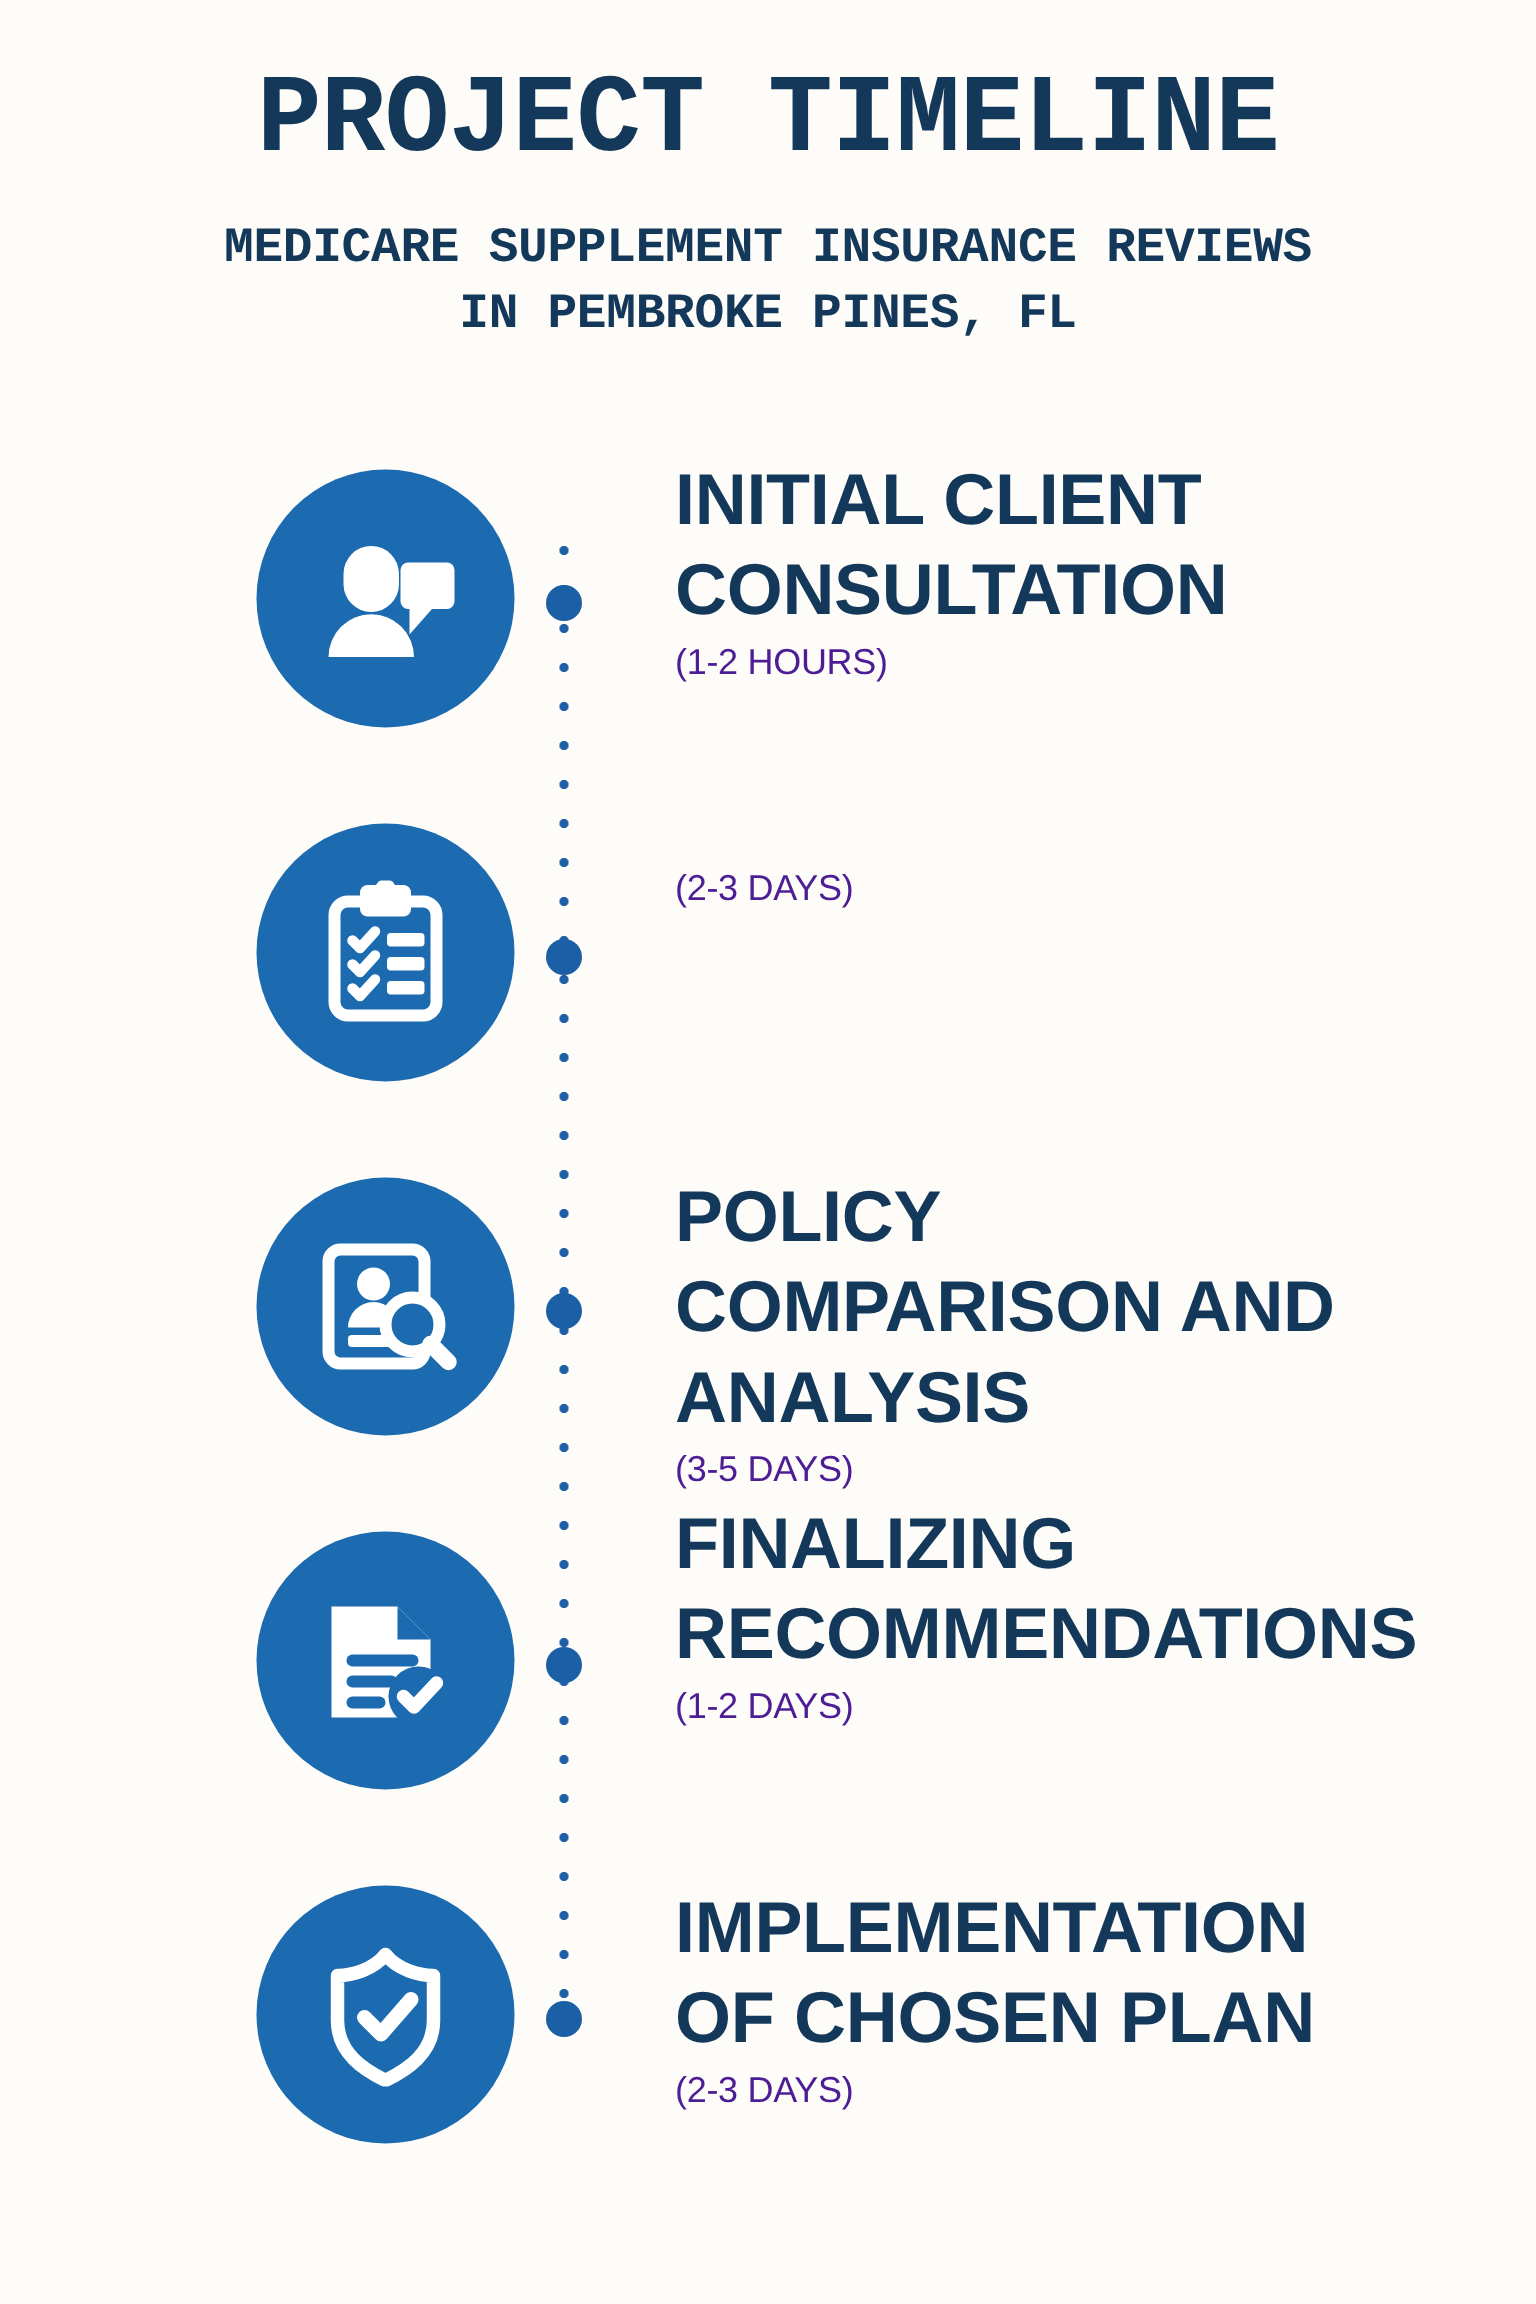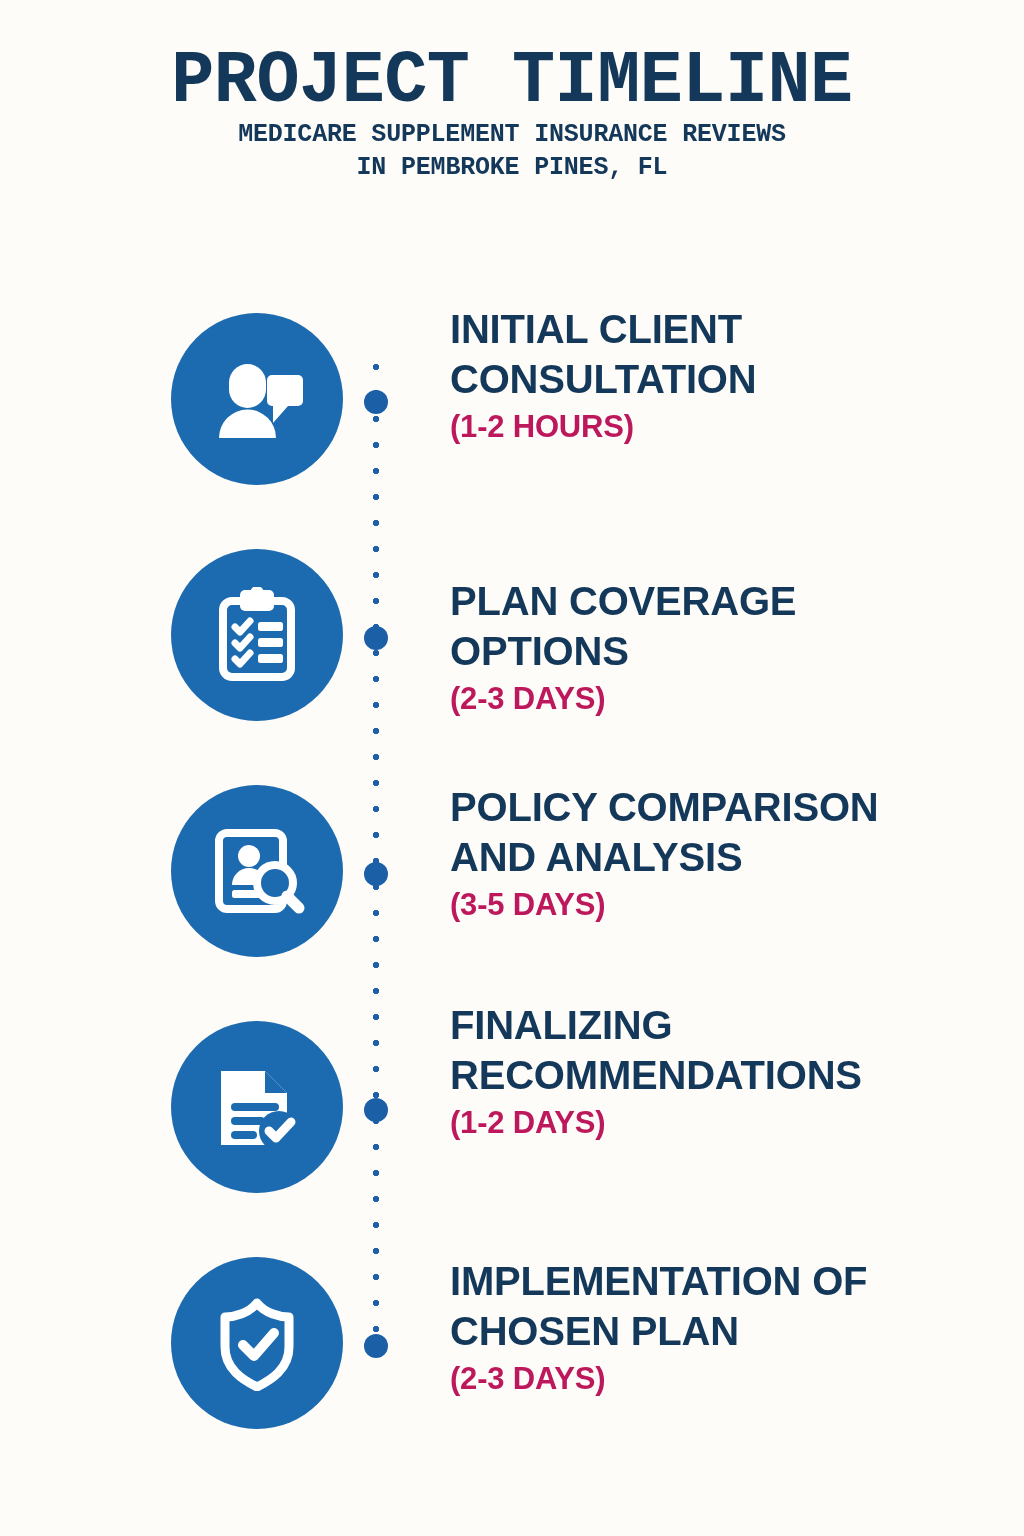--- a/index.html
+++ b/index.html
@@ -27,7 +27,8 @@
     transform:scaleX(0.97);
   }
   .subtitle {
-    font-size:25px;
+    margin-top:26px;
+    font-size:33px;
     font-weight:700;
     line-height:1.33;
     color:#14385A;

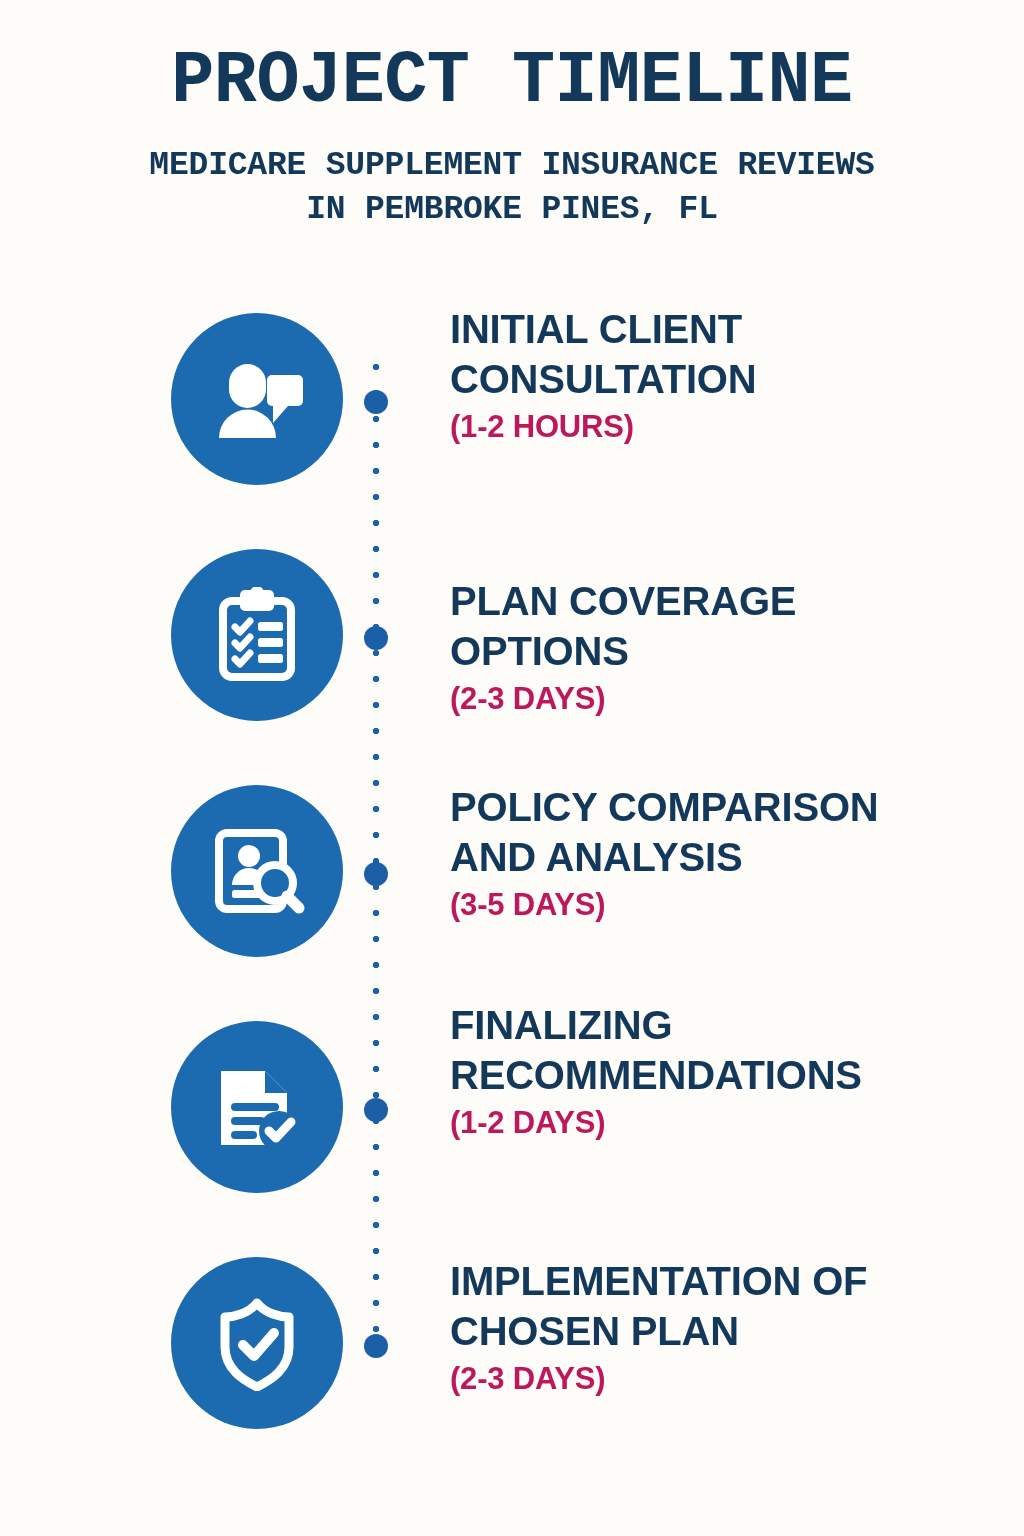--- a/index.html
+++ b/index.html
@@ -90,7 +90,7 @@
     width:500px;
   }
   .copy .title {
-    font-size:40px;
+    font-size:48px;
     font-weight:700;
     line-height:1.26;
     color:#14385A;

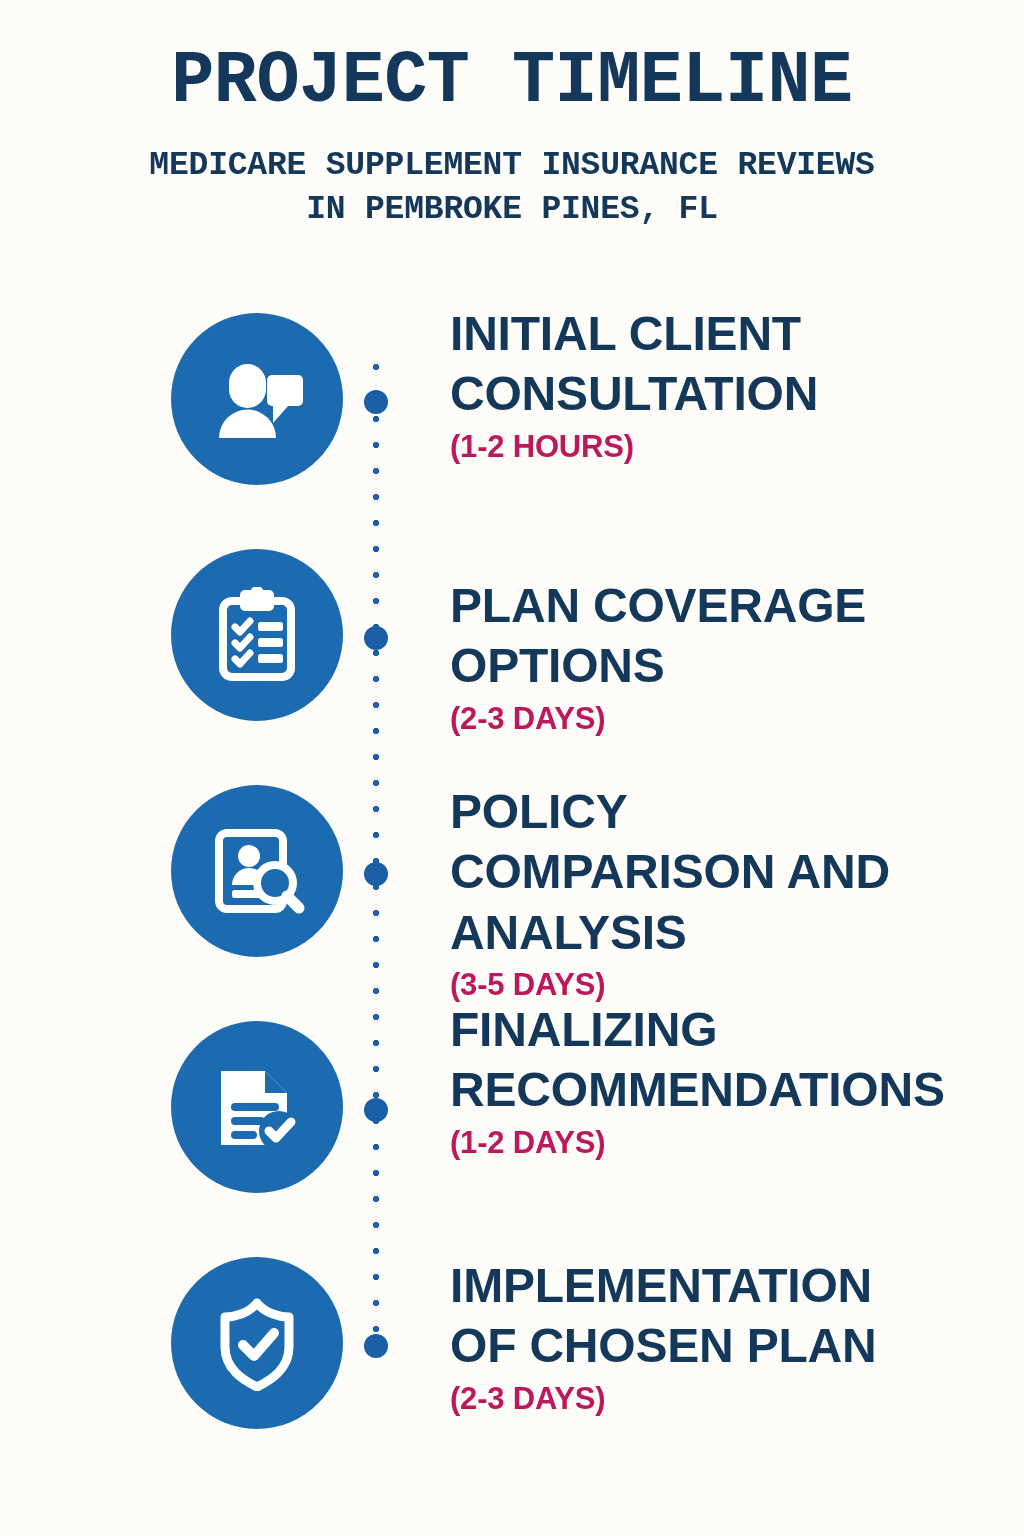--- a/index.html
+++ b/index.html
@@ -99,10 +99,10 @@
   }
   .copy .dur {
     margin-top:3px;
-    font-size:31px;
-    font-weight:700;
+    font-size:24px;
+    font-weight:400;
     line-height:1.2;
-    color:#be185d;
+    color:#4c1d95;
     text-transform:uppercase;
     letter-spacing:-0.2px;
   }

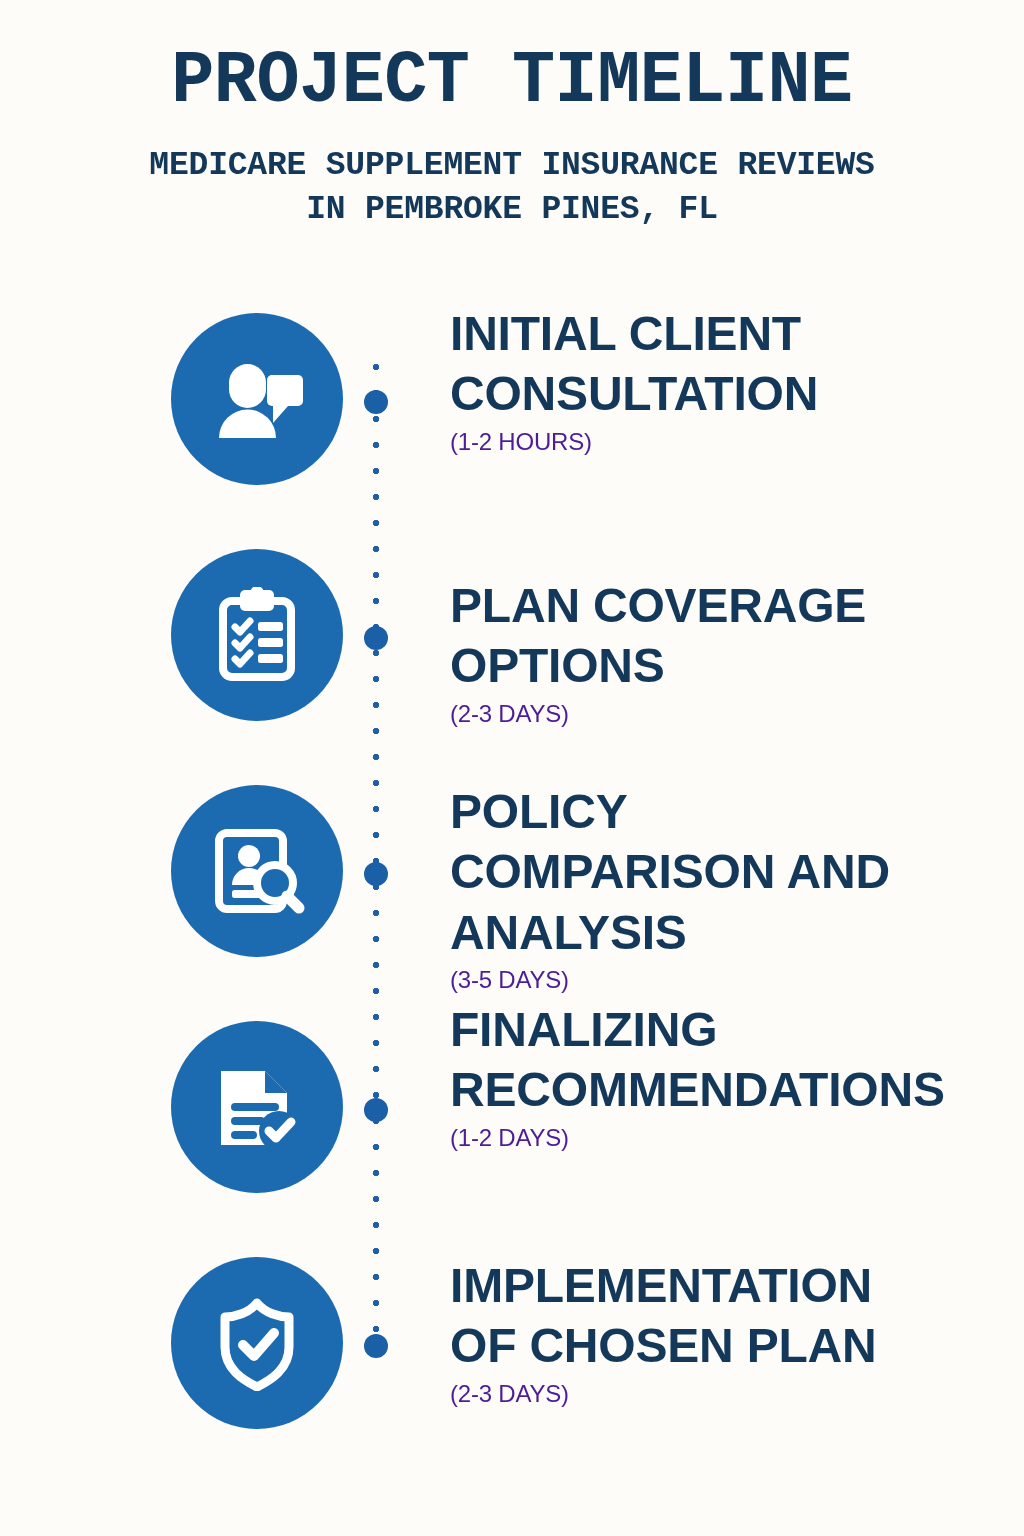--- a/index.html
+++ b/index.html
@@ -174,7 +174,6 @@
       </div>
       <div class="node"></div>
       <div class="copy">
-        <div class="title">PLAN COVERAGE OPTIONS</div>
         <div class="dur">(2-3 DAYS)</div>
       </div>
     </div>

